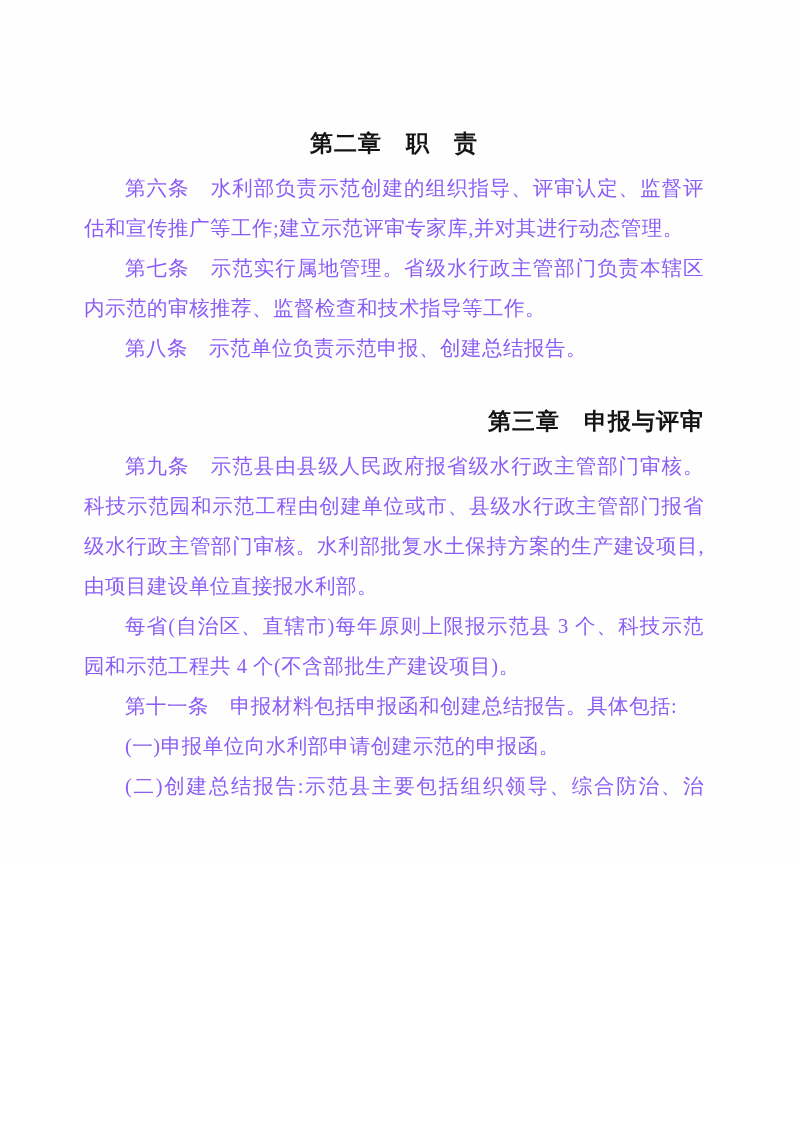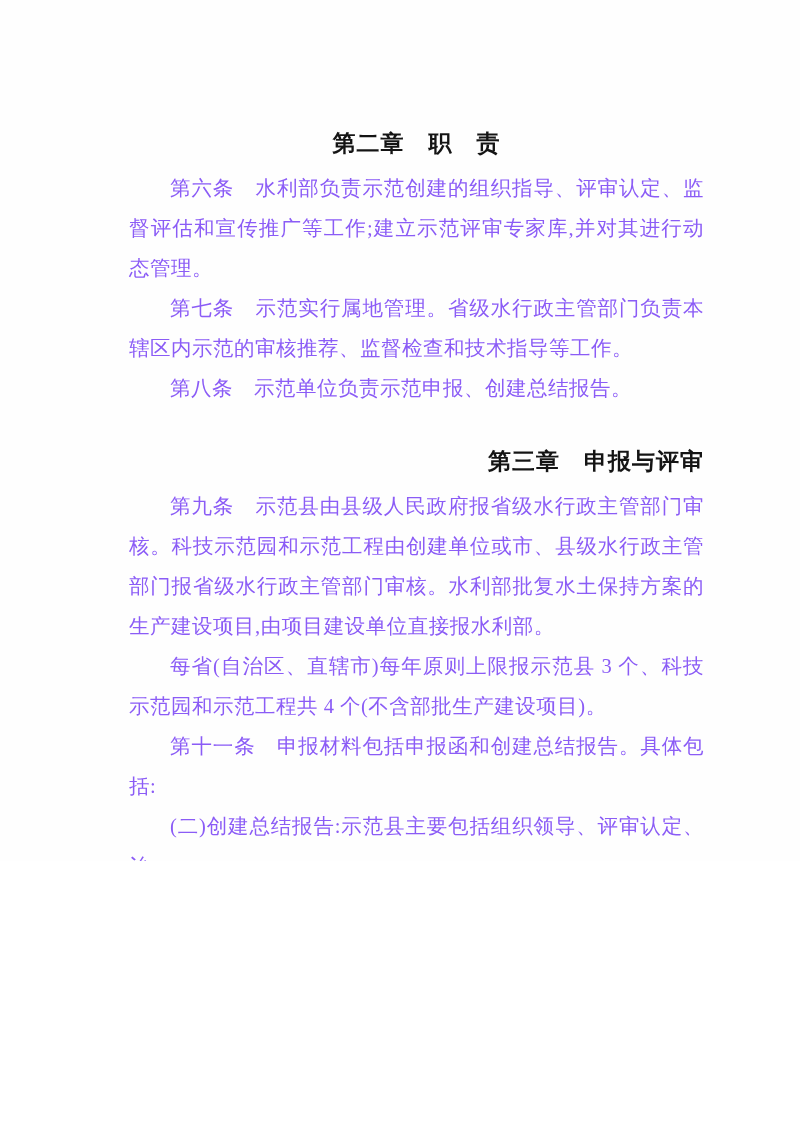--- a/index.html
+++ b/index.html
@@ -21,7 +21,6 @@
     background: #fefefe;
     color: #1a1a1a;
     overflow: hidden;
-    padding-left: 45px;
   }
 
   .content {

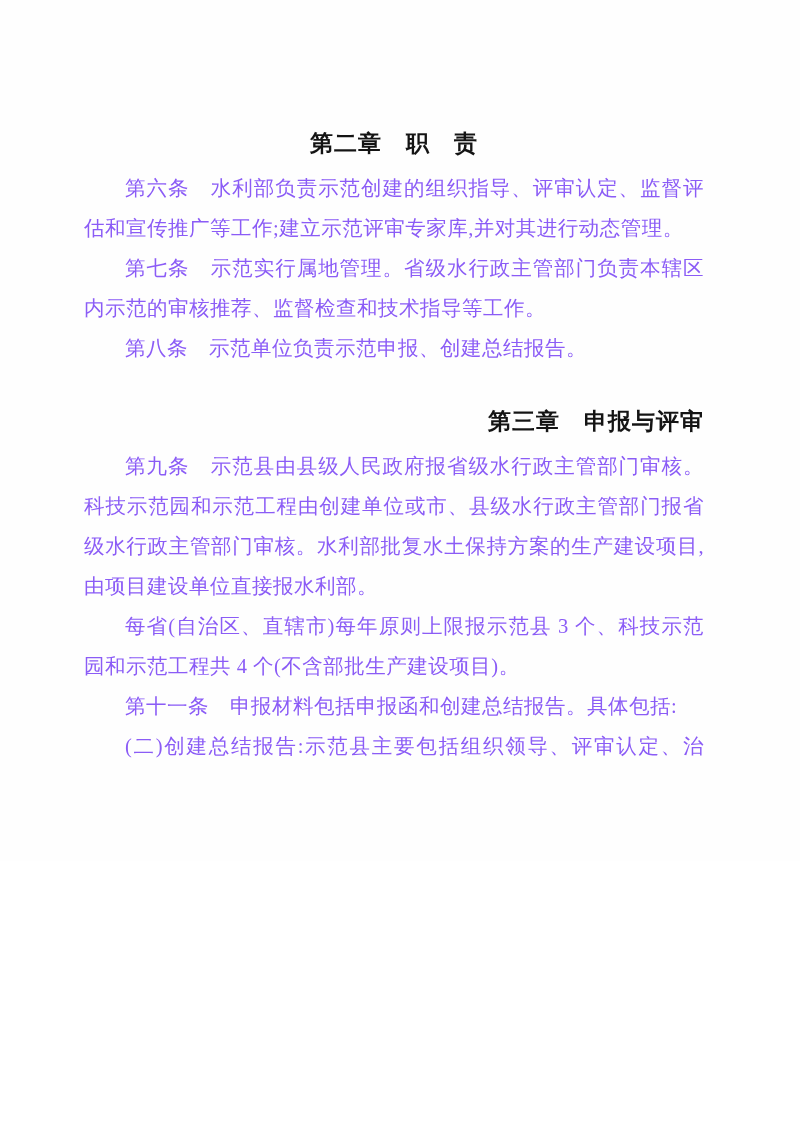--- a/index.html
+++ b/index.html
@@ -99,6 +99,7 @@
 
     <p class="para">第十一条　申报材料包括申报函和创建总结报告。具体包括:</p>
 
+    <p class="para">(一)申报单位向水利部申请创建示范的申报函。</p>
 
     <p class="para cutoff">(二)创建总结报告:示范县主要包括组织领导、评审认定、治</p>
 

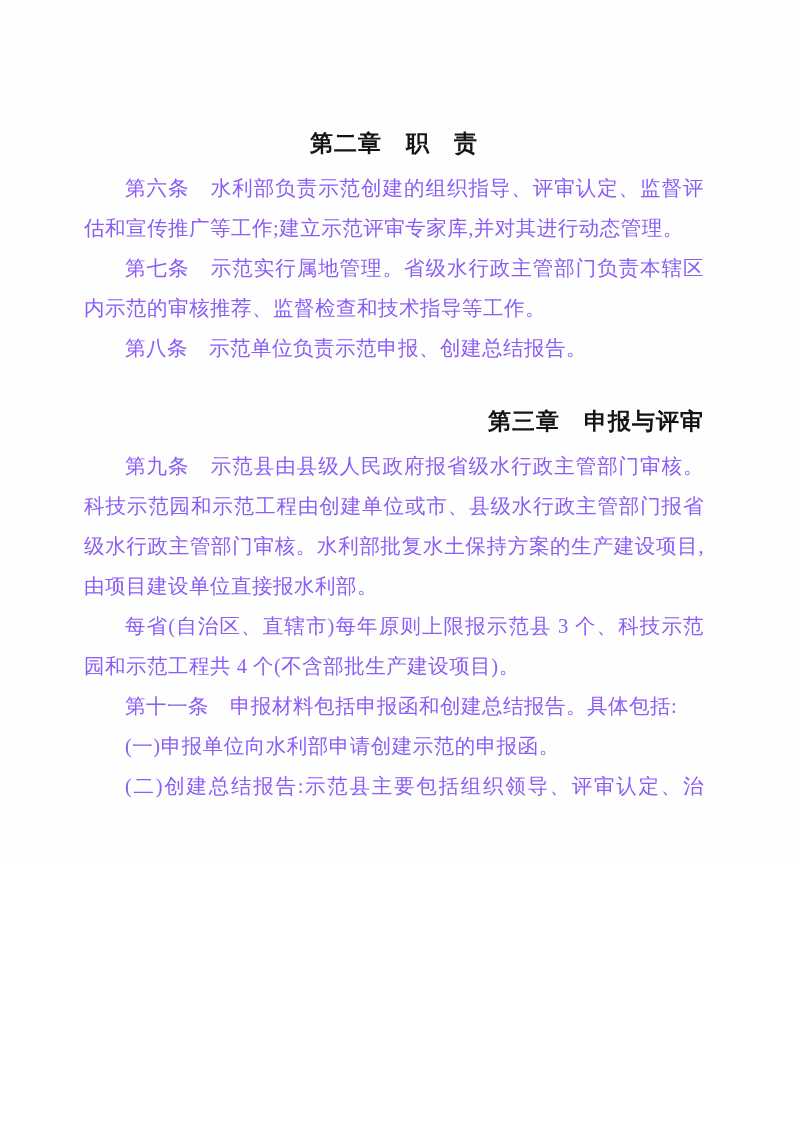--- a/index.html
+++ b/index.html
@@ -101,7 +101,7 @@
 
     <p class="para">(一)申报单位向水利部申请创建示范的申报函。</p>
 
-    <p class="para cutoff">(二)创建总结报告:示范县主要包括组织领导、评审认定、治</p>
+    <p class="para cutoff">(二)创建总结报告:示范县主要包括组织领导、综合防治、治</p>
 
   </main>
 

